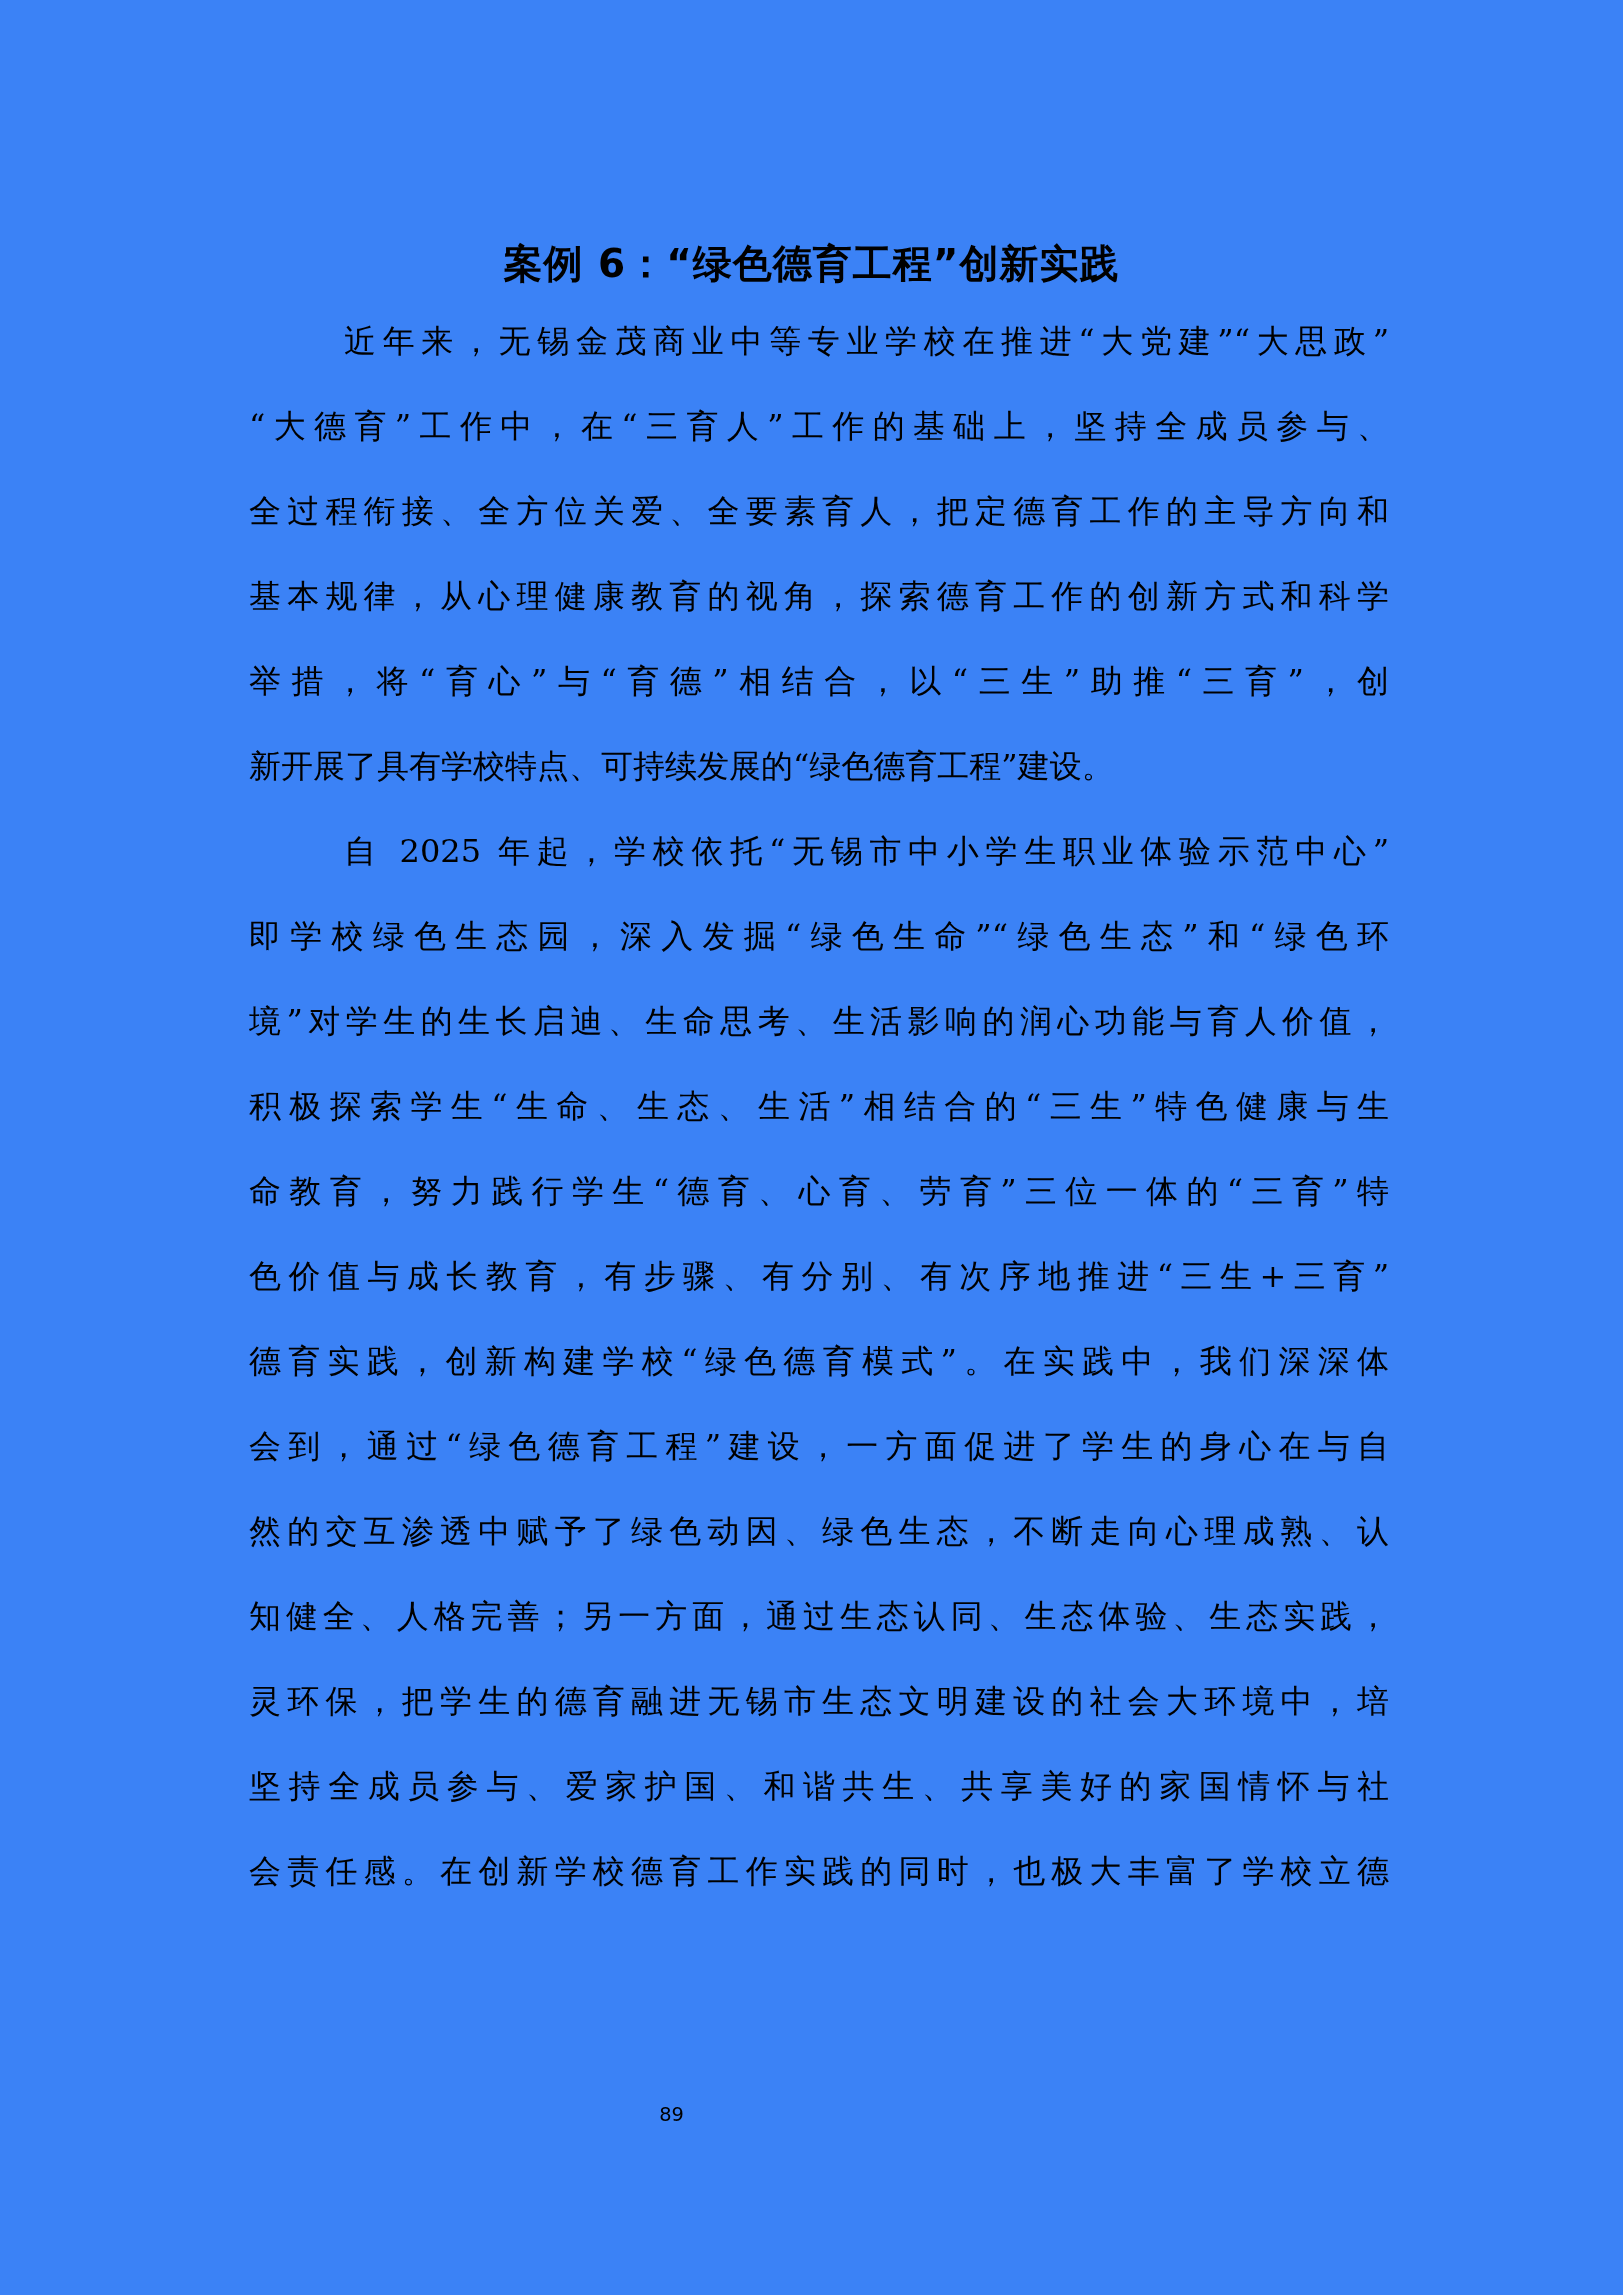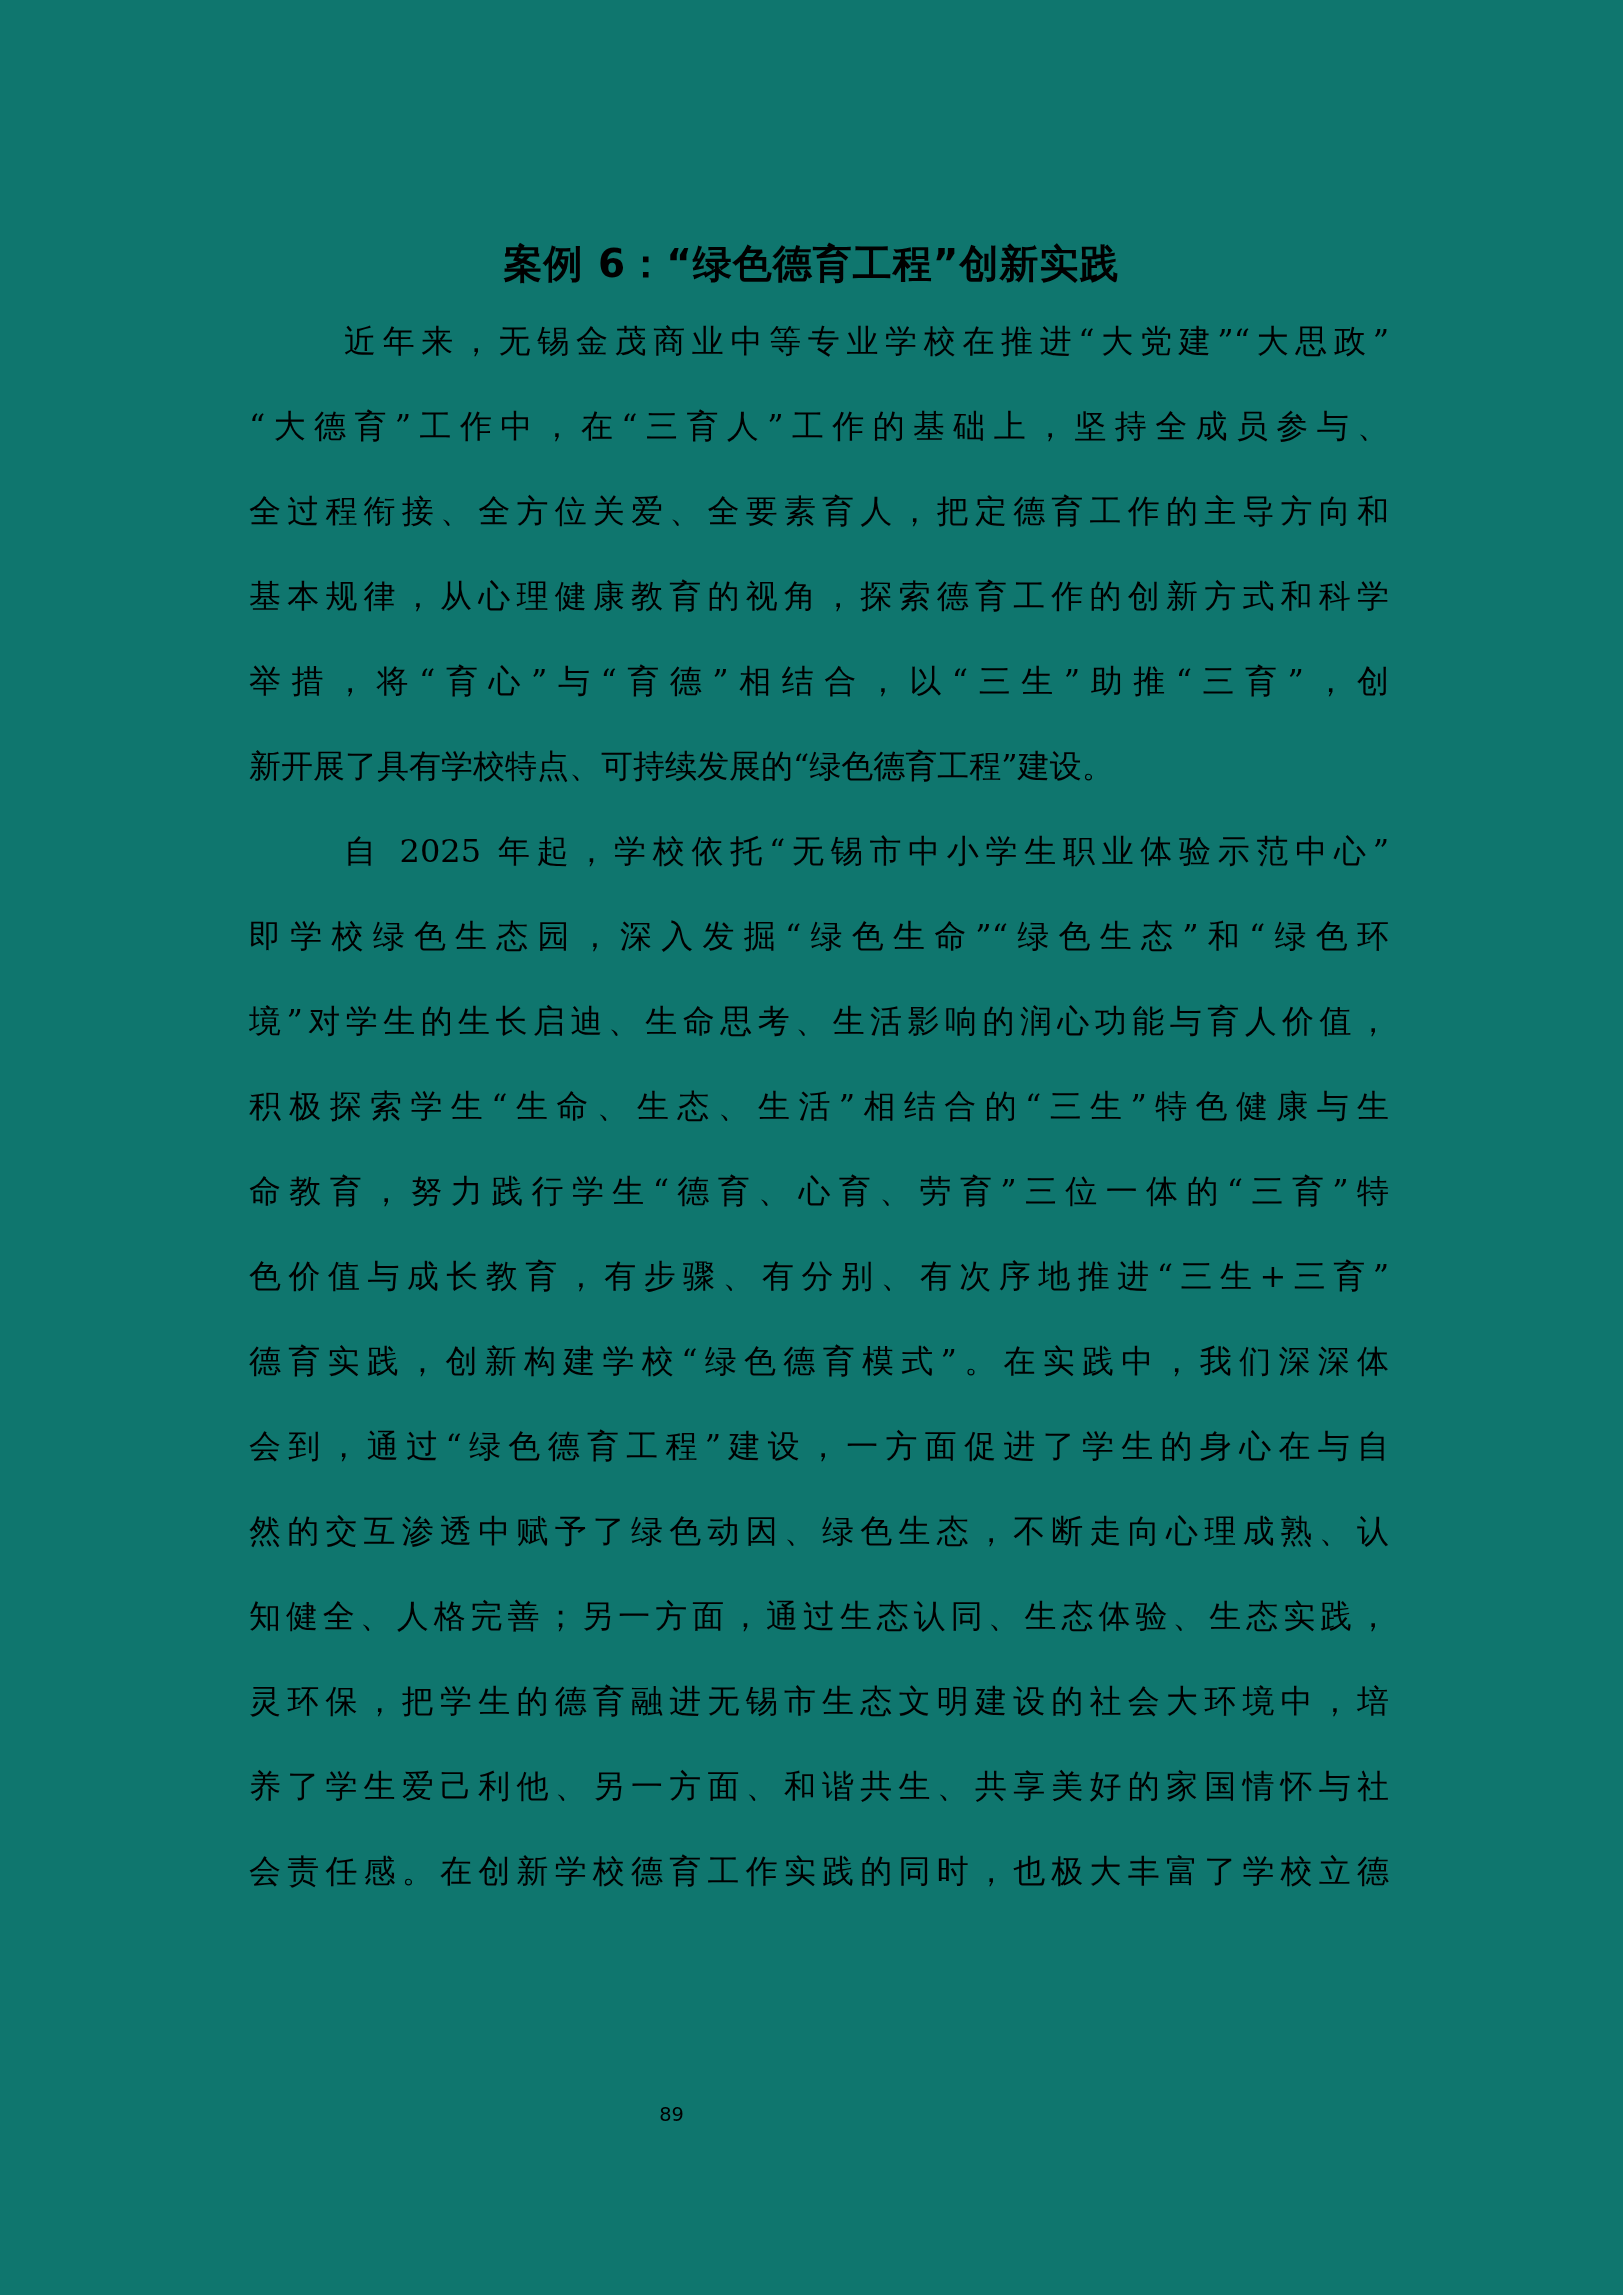--- a/index.html
+++ b/index.html
@@ -21,7 +21,7 @@
       top: 0;
       width: 1623px;
       height: 2295px;
-      background: #0f766e;
+      background: #3b82f6;
     }
     .title {
       position: absolute;

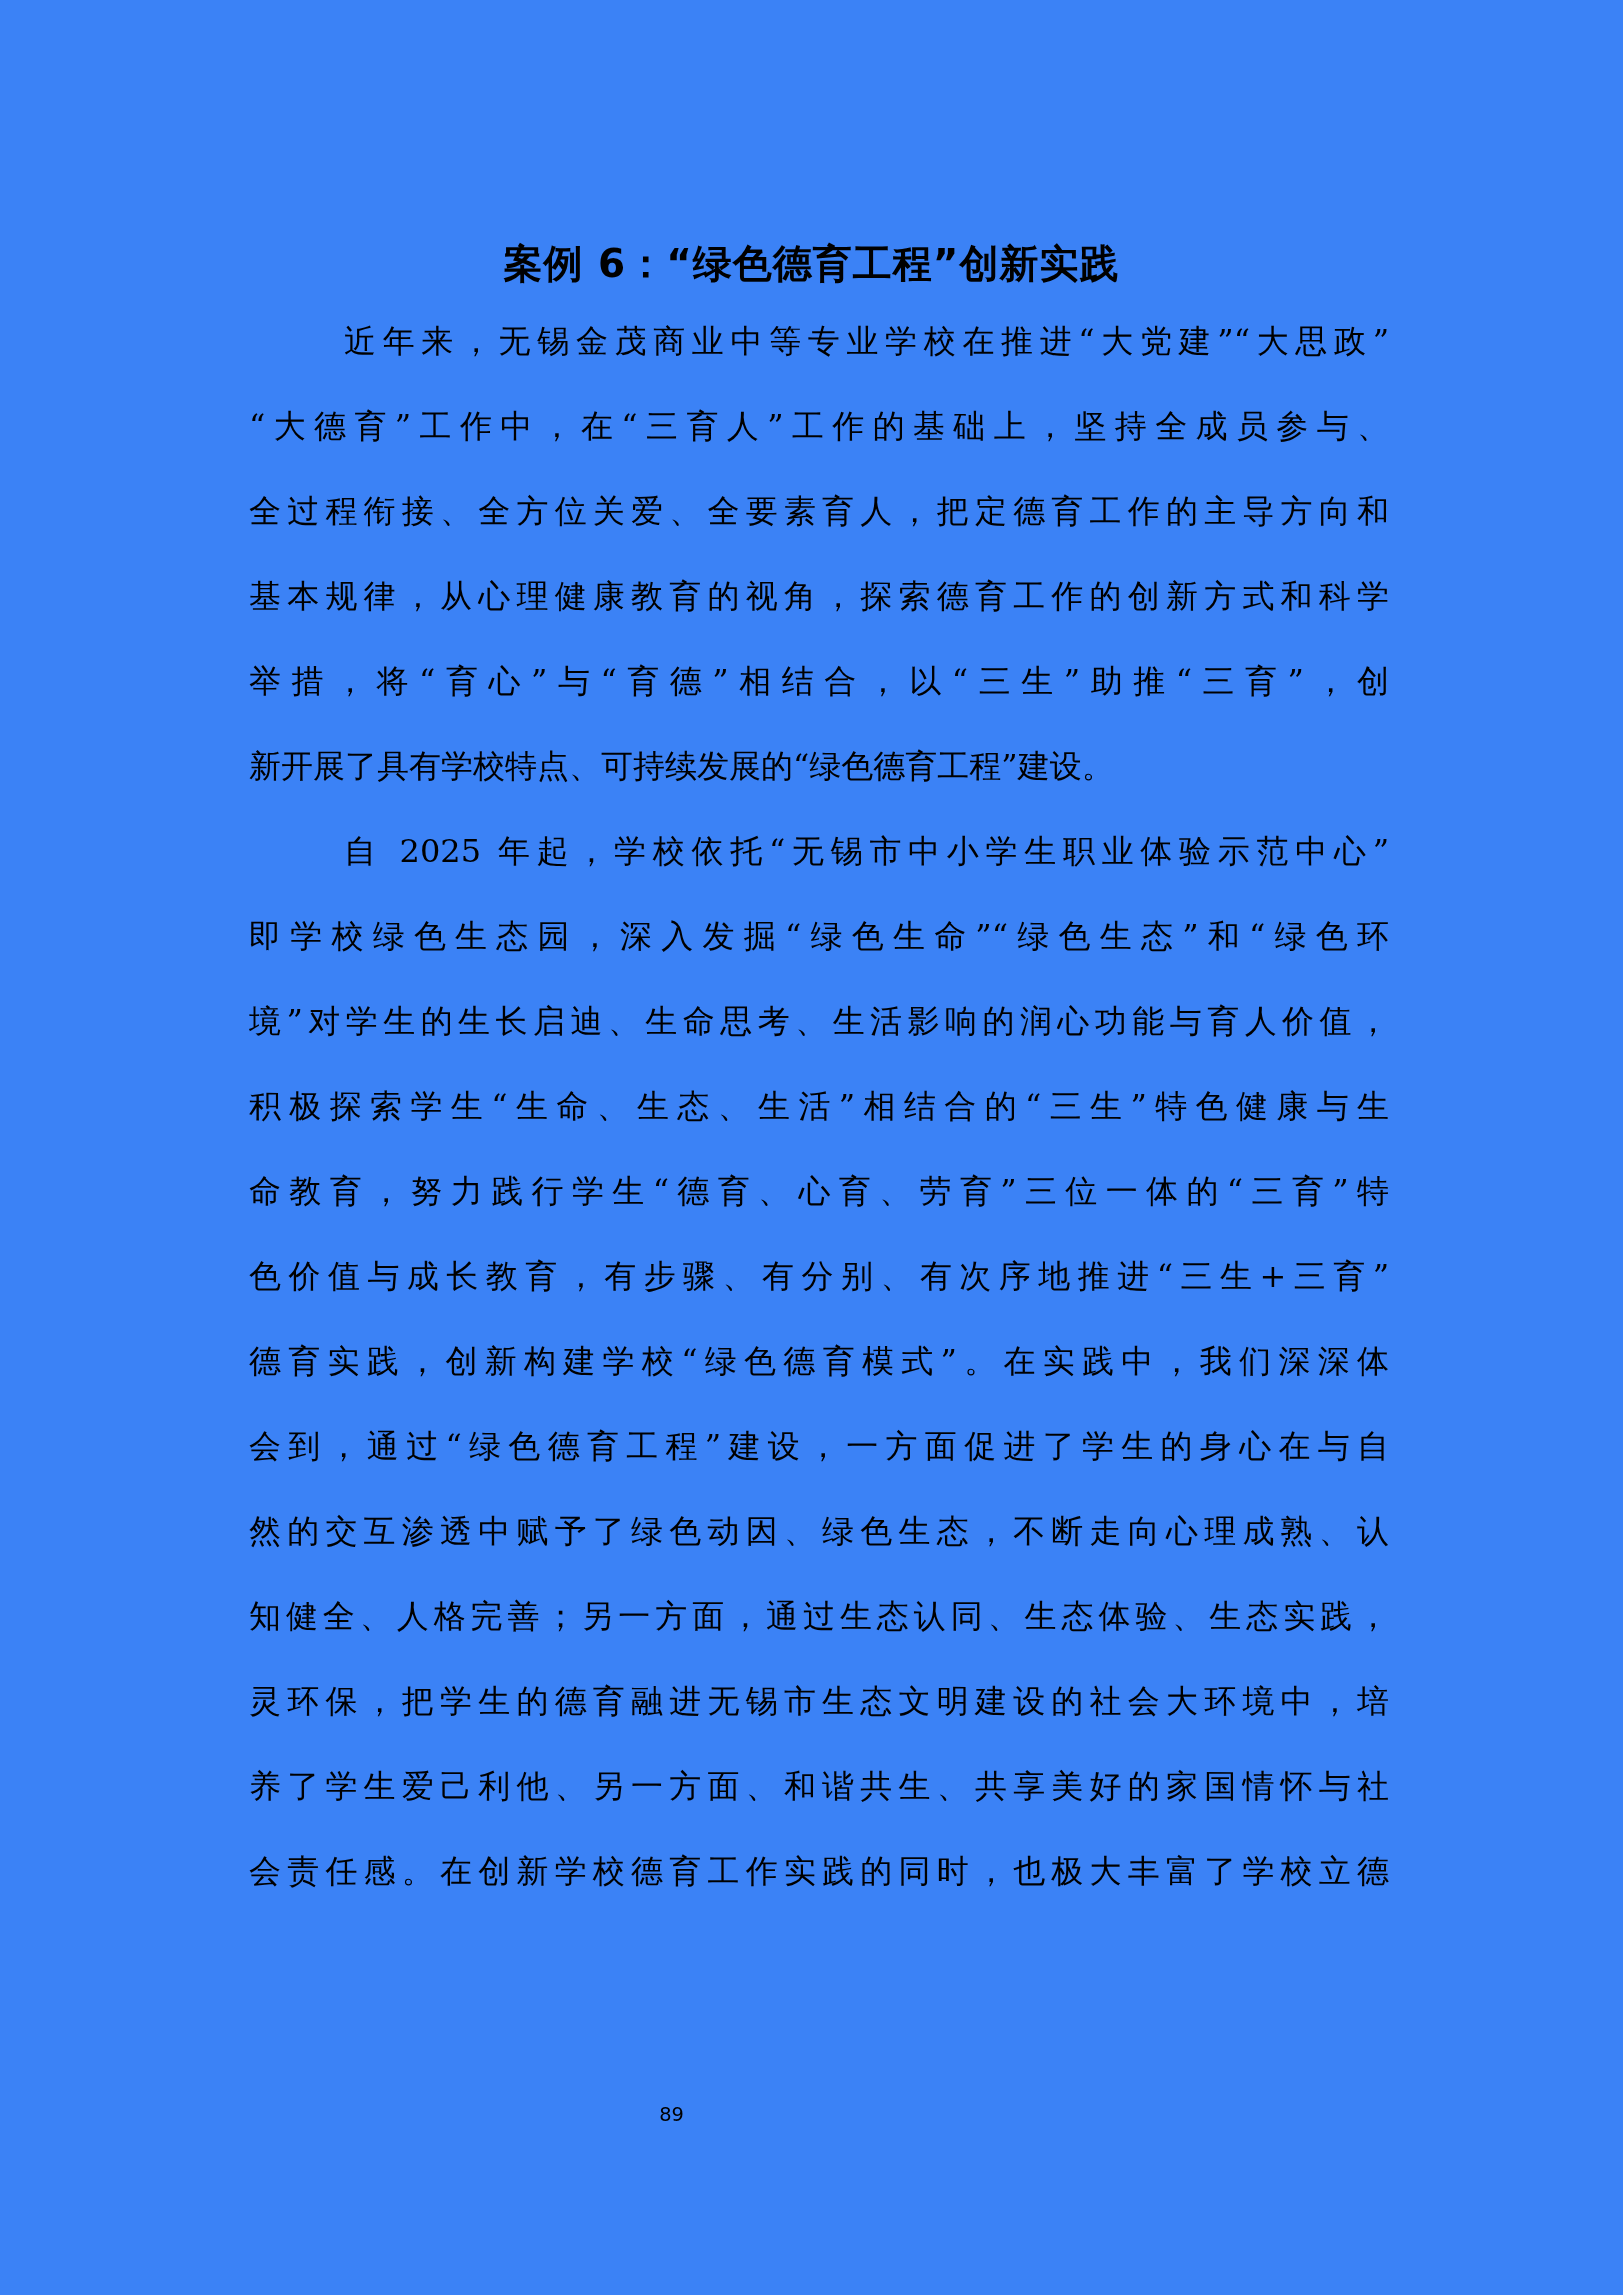--- a/index.html
+++ b/index.html
@@ -98,7 +98,7 @@
       <span class="line">然的交互渗透中赋予了绿色动因、绿色生态，不断走向心理成熟、认</span>
       <span class="line">知健全、人格完善；另一方面，通过生态认同、生态体验、生态实践，</span>
       <span class="line">灵环保，把学生的德育融进无锡市生态文明建设的社会大环境中，培</span>
-      <span class="line">养了学生爱己利他、另一方面、和谐共生、共享美好的家国情怀与社</span>
+      <span class="line">坚持全成员参与、爱家护国、和谐共生、共享美好的家国情怀与社</span>
       <span class="line">会责任感。在创新学校德育工作实践的同时，也极大丰富了学校立德</span>
     </div>
 

